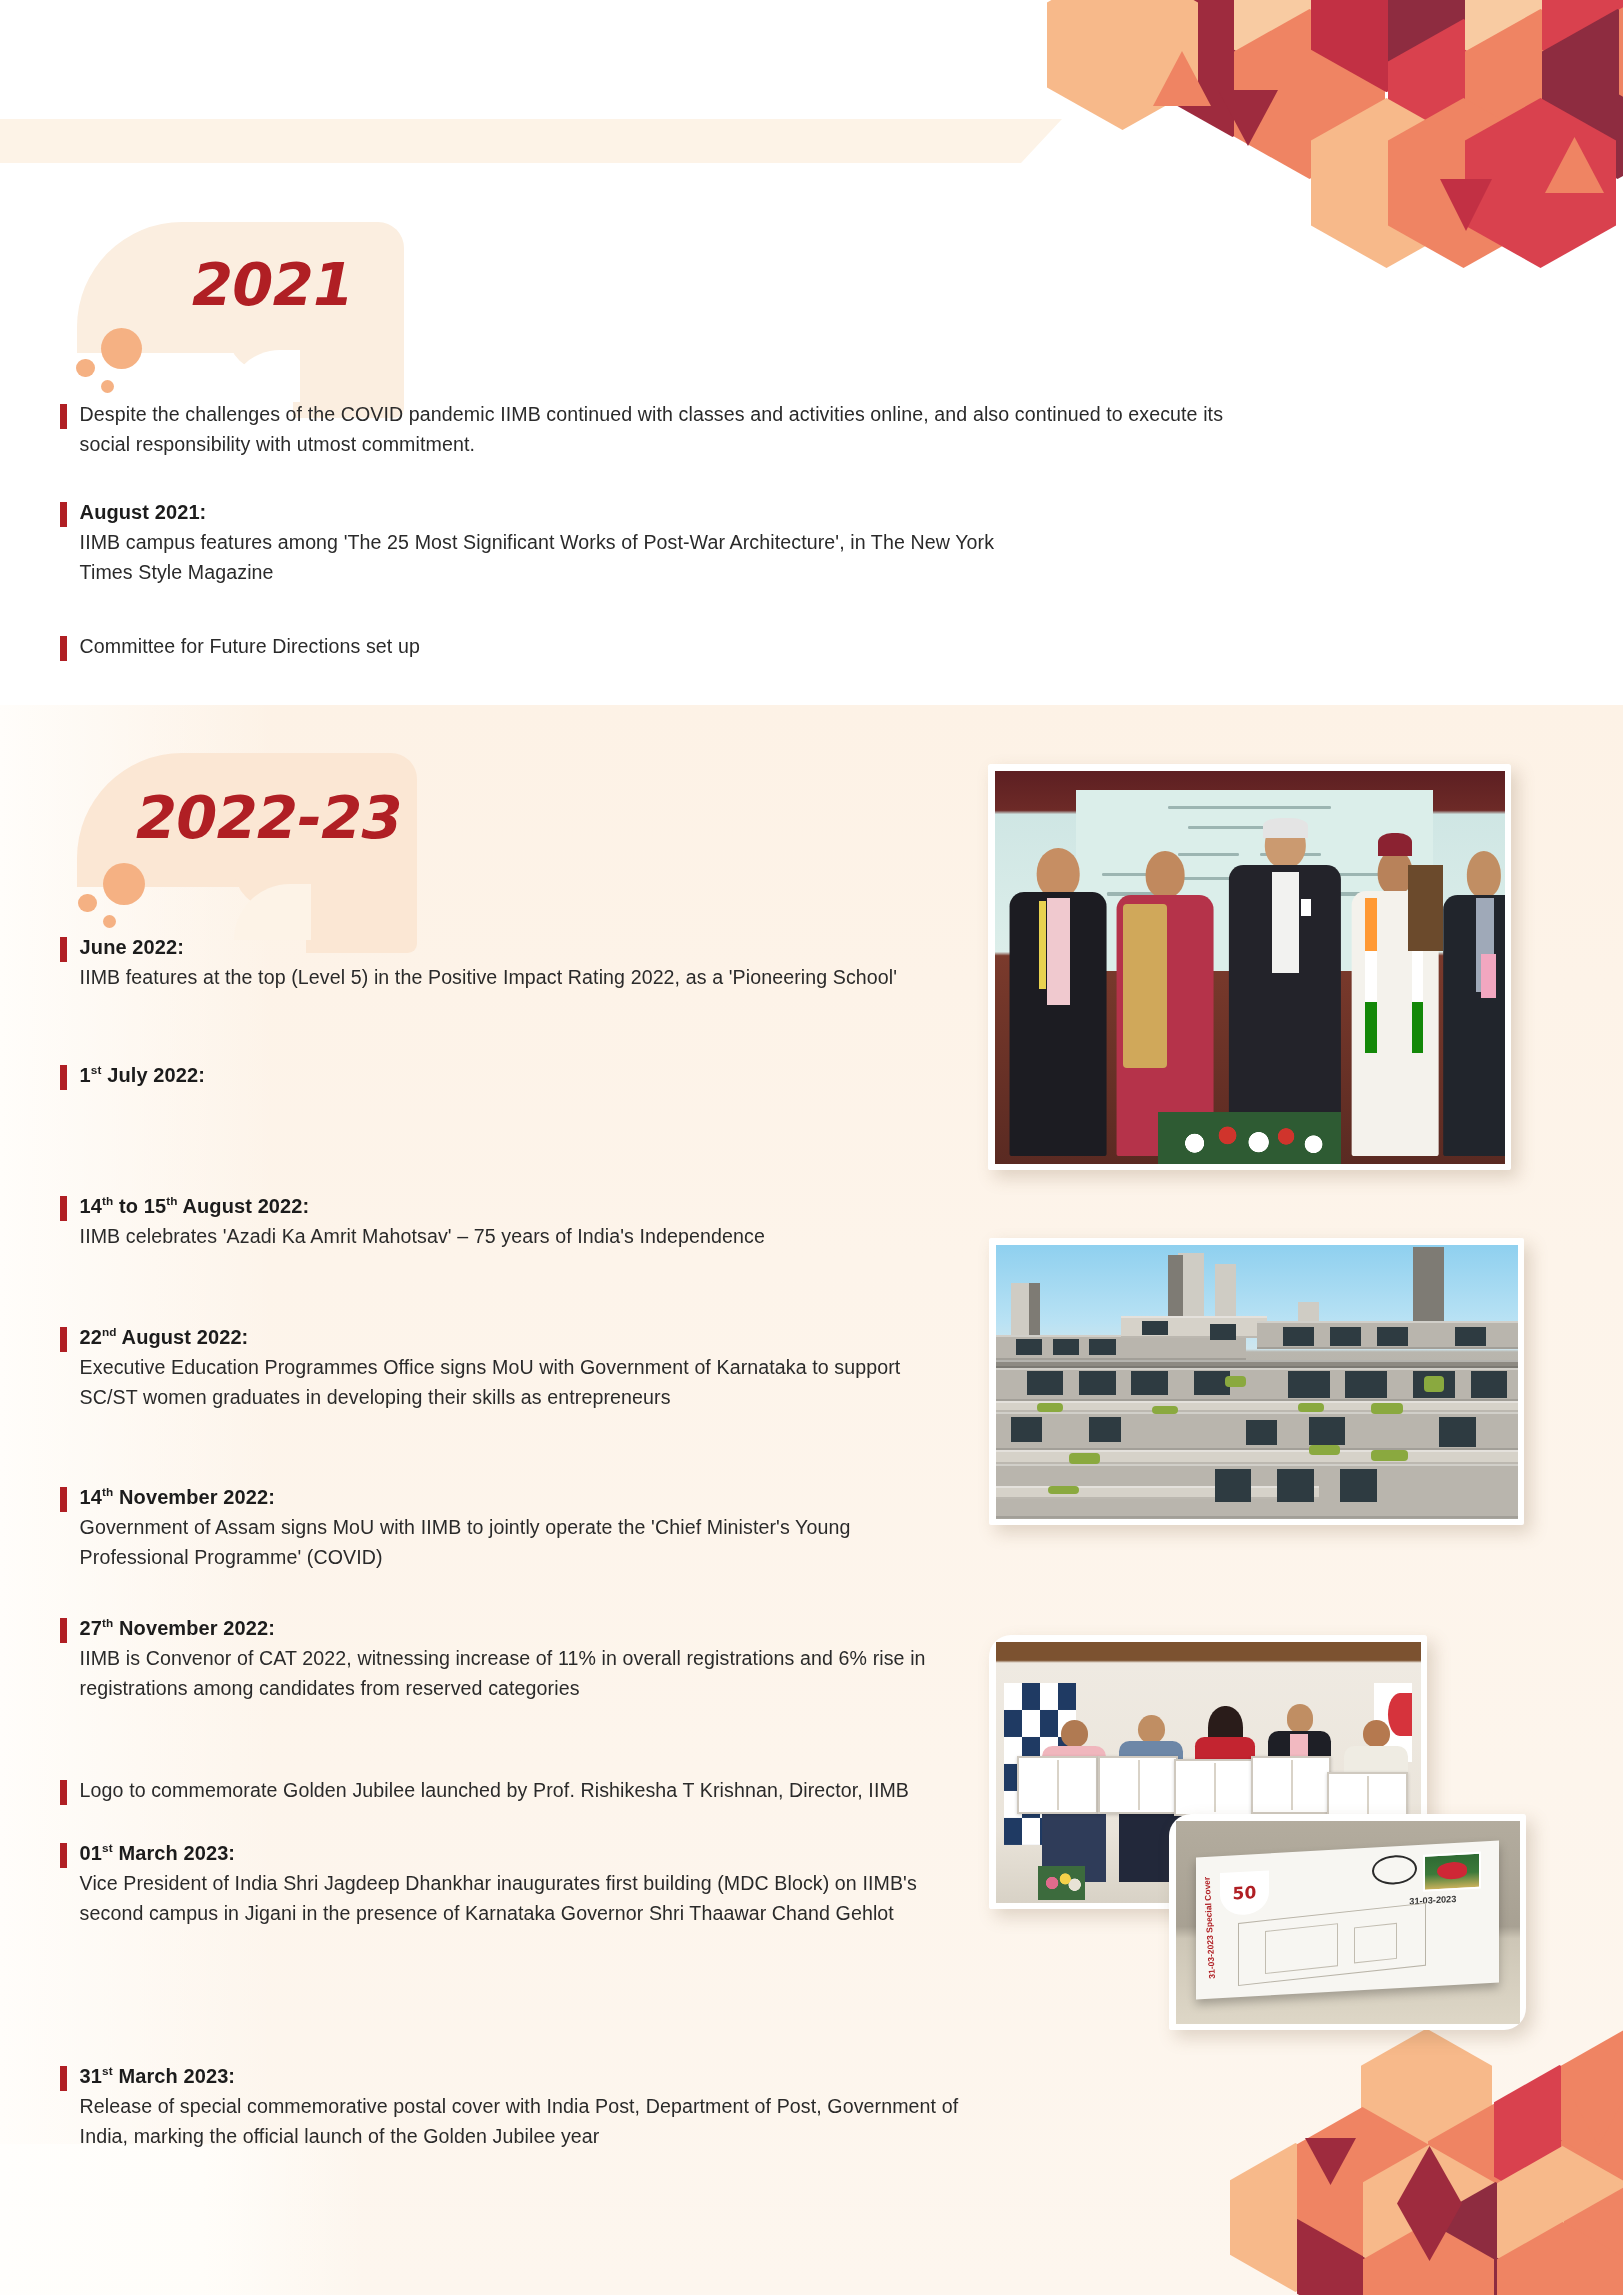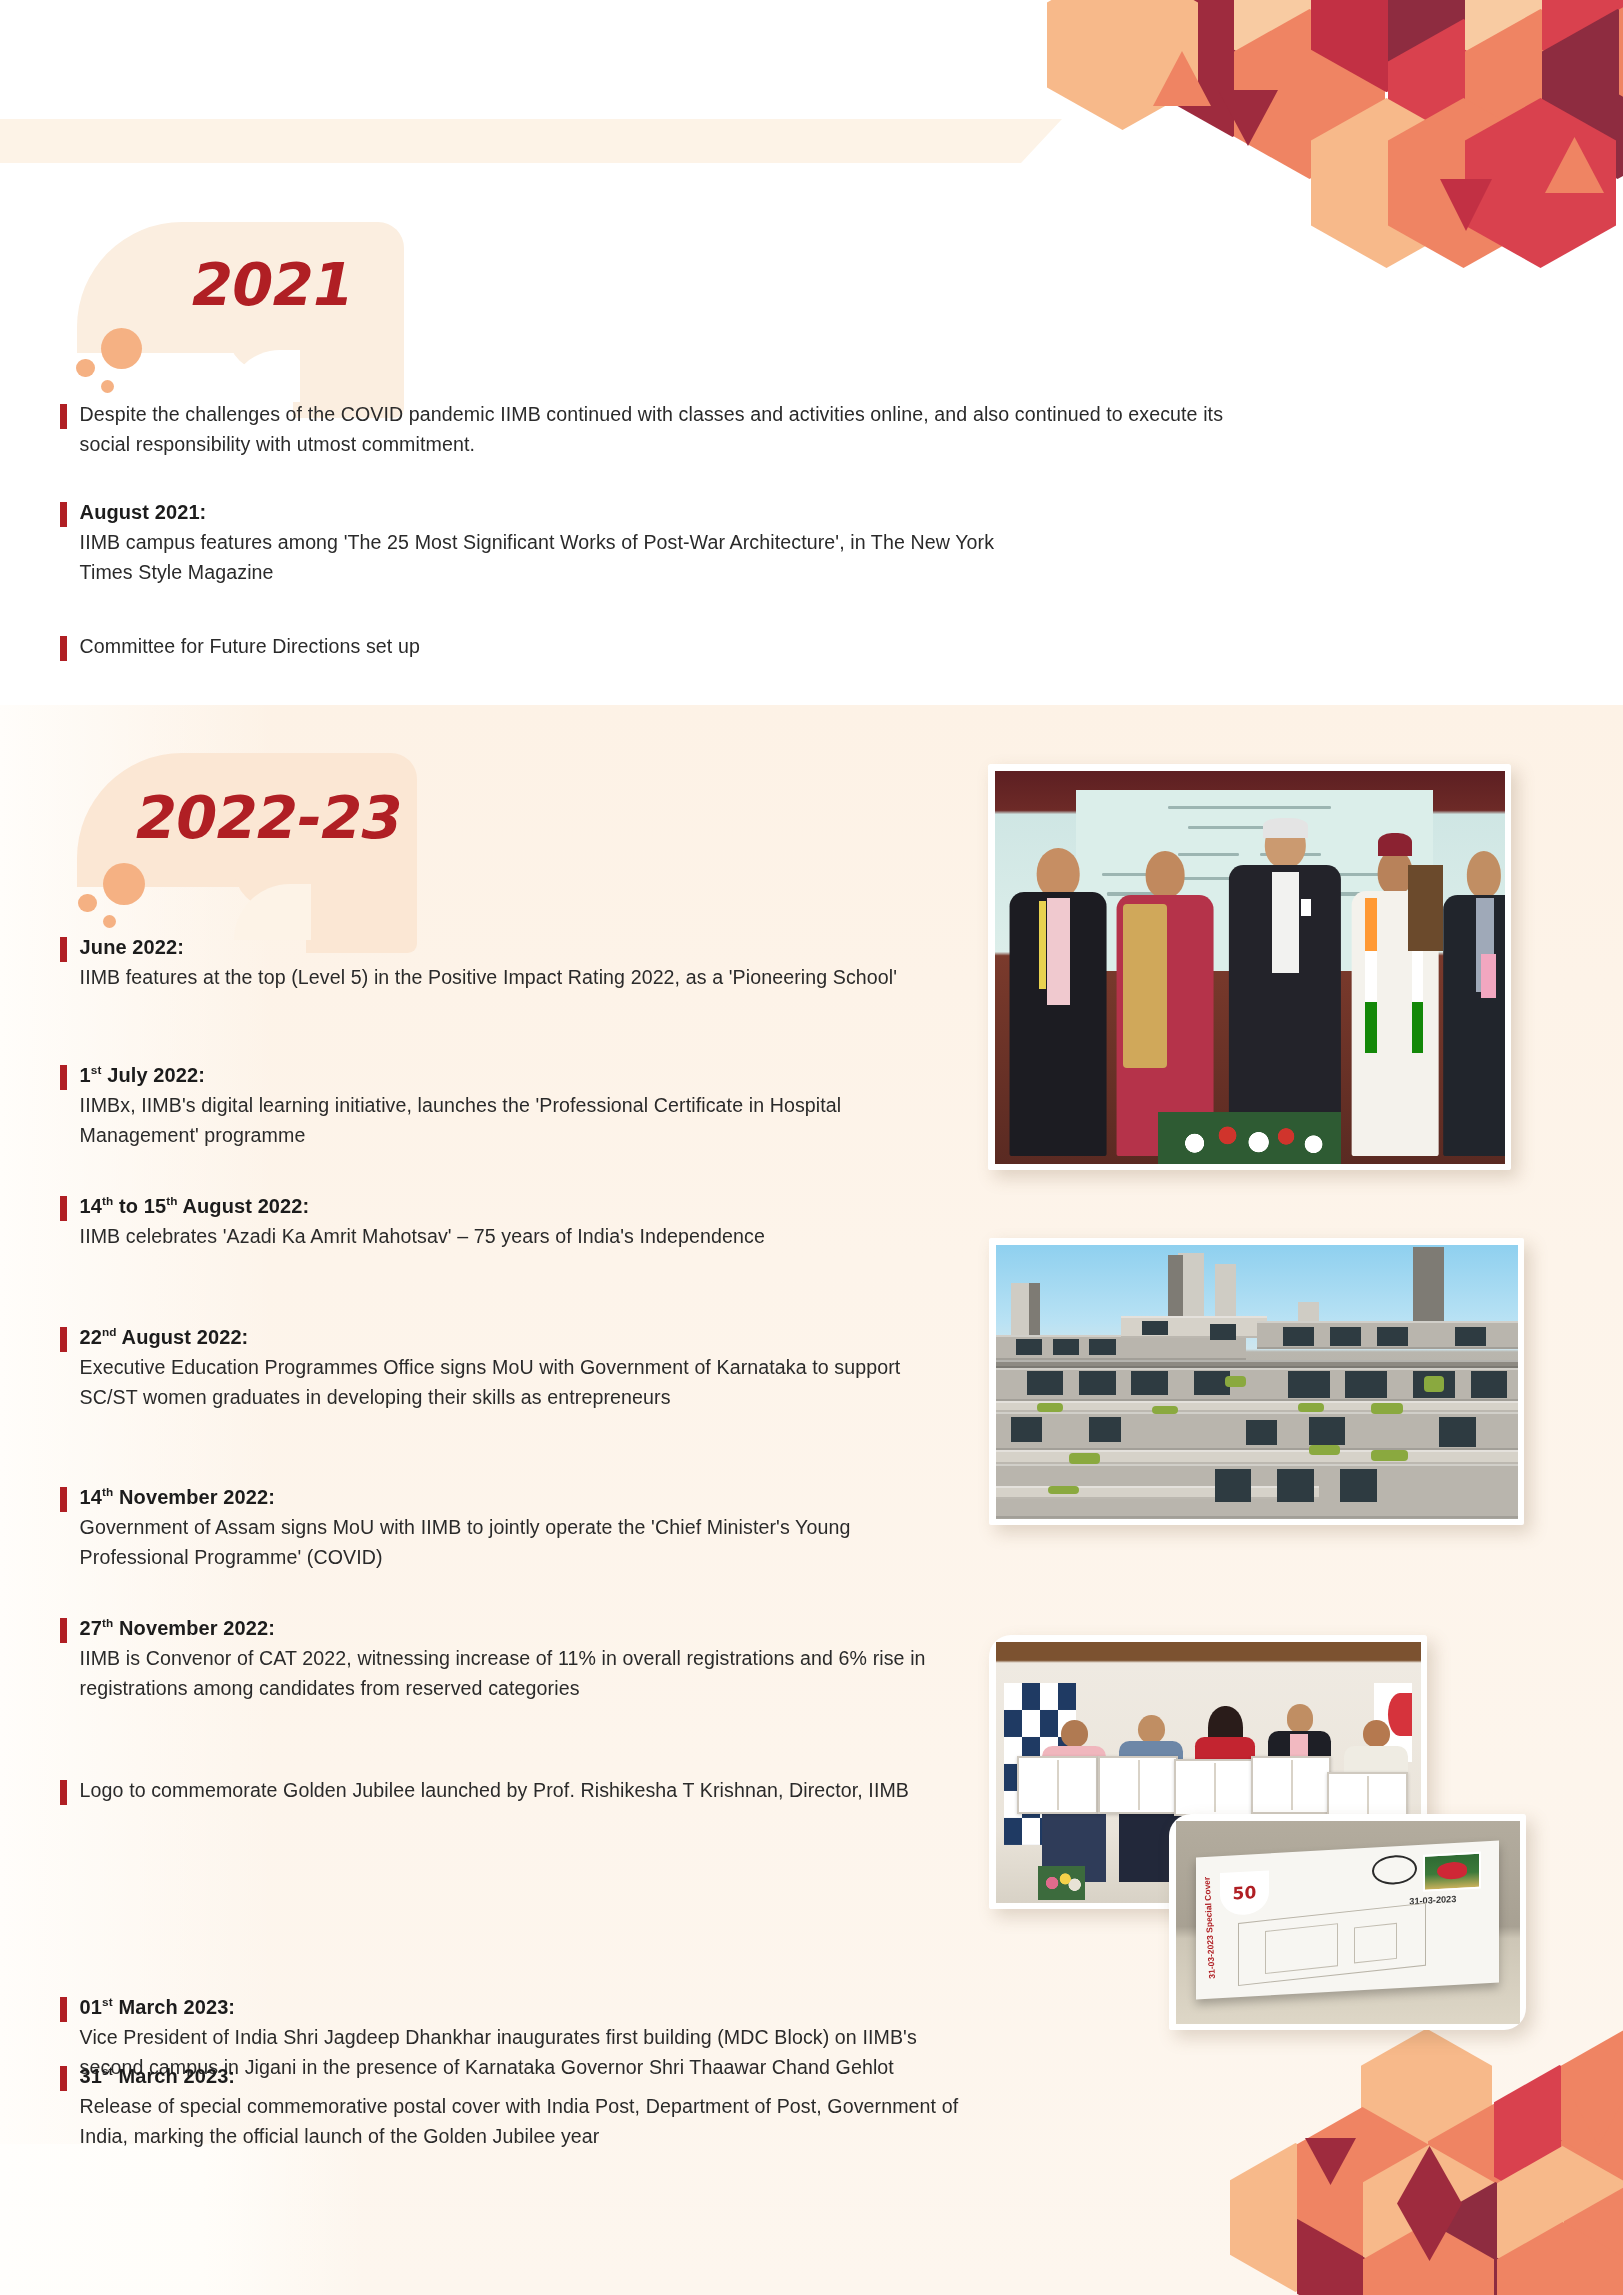--- a/index.html
+++ b/index.html
@@ -277,7 +277,6 @@
     <div class="entry-date">
       <span>1</span><sup>st</sup><span> July 2022:</span>
     </div>
-    <div class="entry-text">IIMBx, IIMB's digital learning initiative, launches the 'Professional Certificate in Hospital Management' programme</div>
   </div>
 </div>
 

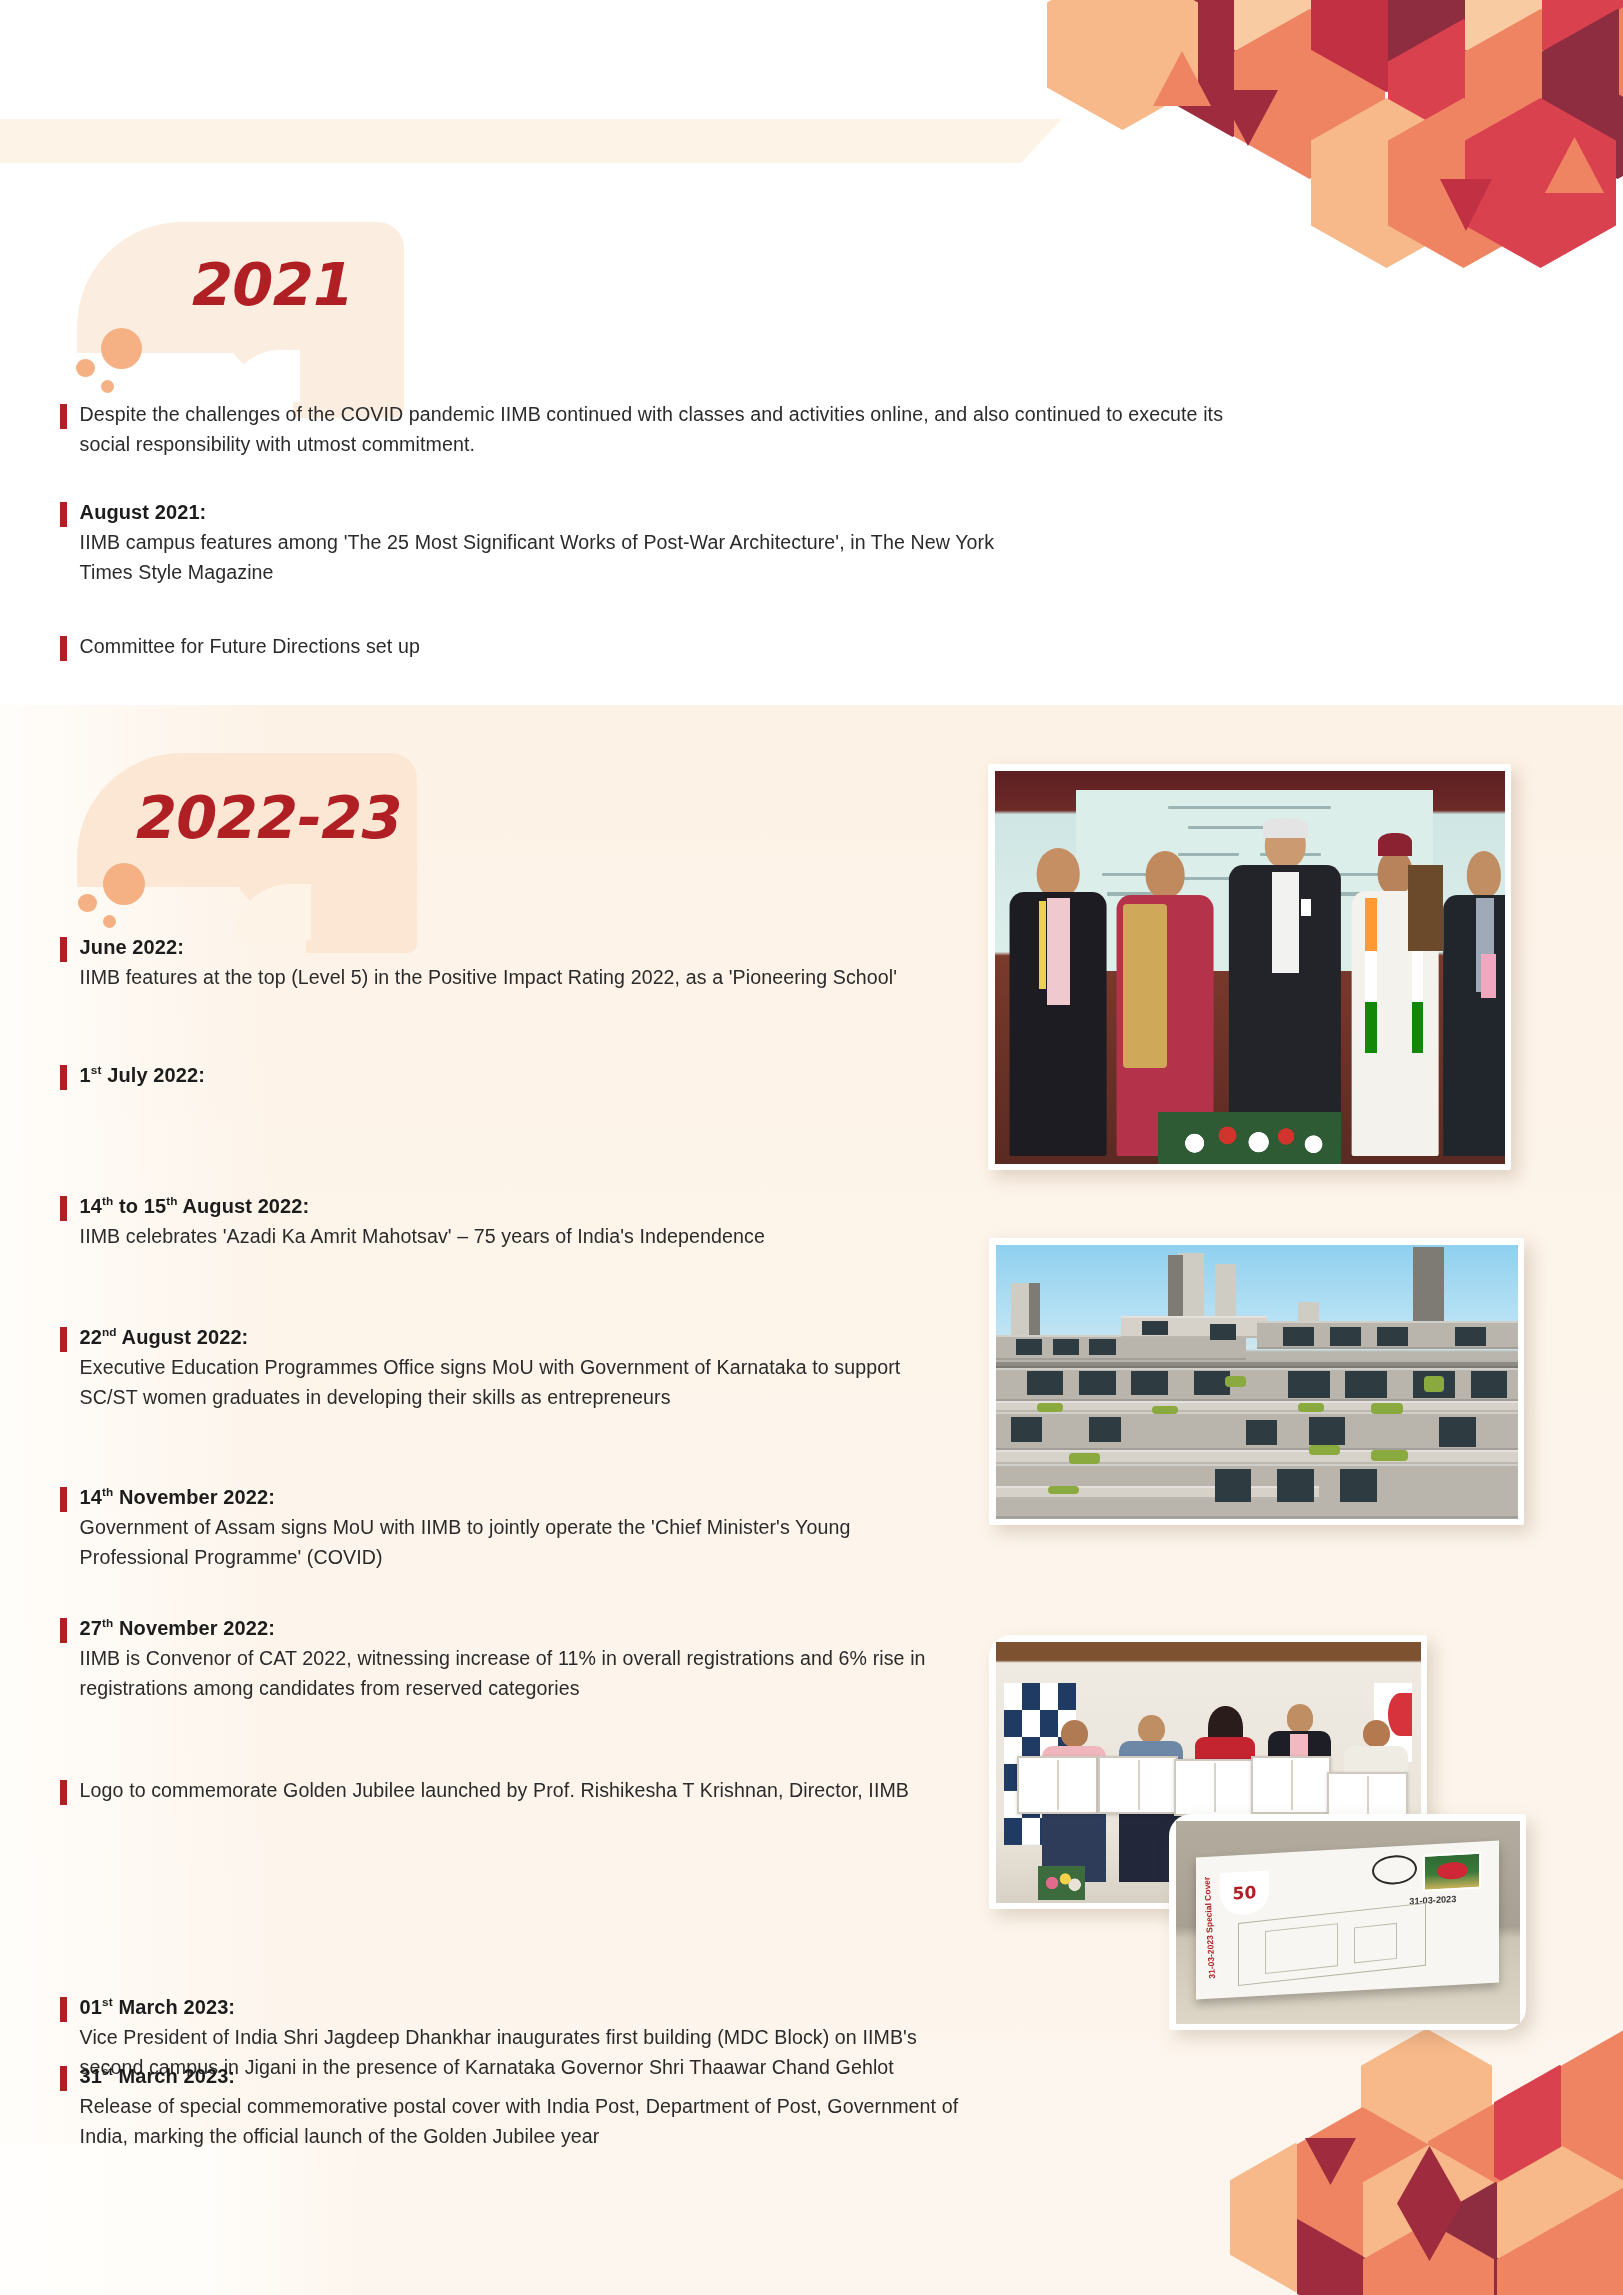--- a/index.html
+++ b/index.html
@@ -327,7 +327,7 @@
   </div>
 </div>
 
-<div class="entry" style="left:60px;top:1992px;width:864px;">
+<div class="entry" style="left:60px;top:1838px;width:864px;">
   <div class="marker"></div>
   <div class="entry-body">
     <div class="entry-date">

